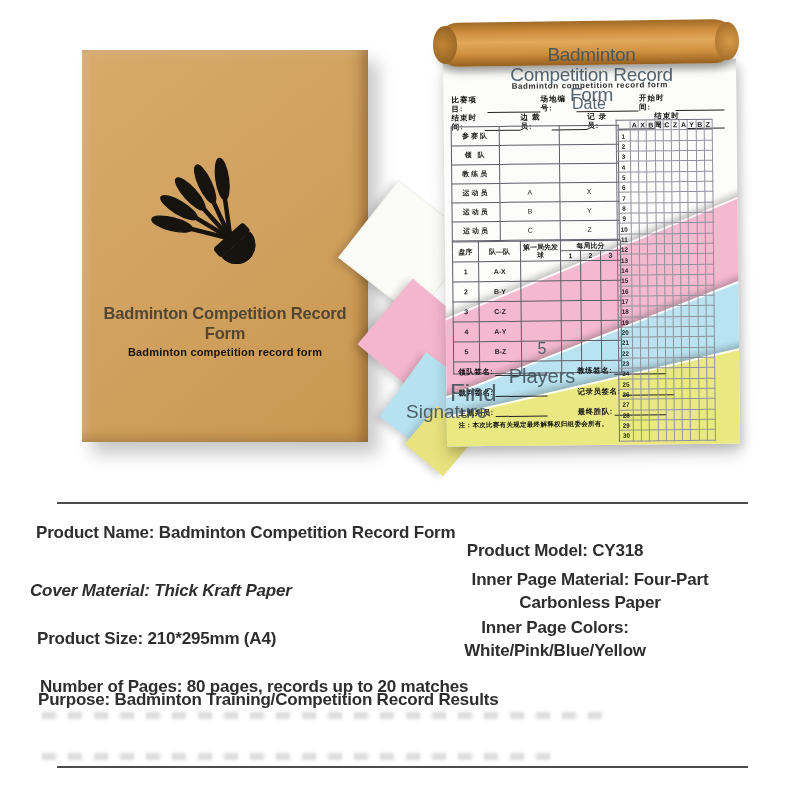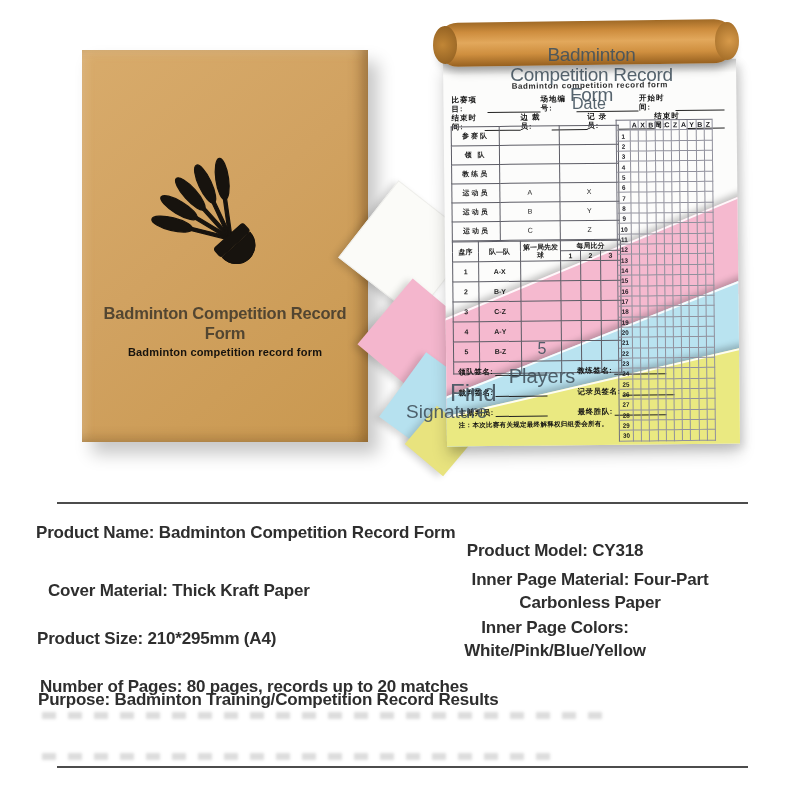--- a/index.html
+++ b/index.html
@@ -97,7 +97,7 @@
   .spec{position:absolute;font-weight:bold;font-size:17px;color:#2e2e2e;line-height:23px;letter-spacing:-0.2px;}
   #spec-product-name{left:36px;top:521px;width:420px;}
   #spec-product-model{left:430px;top:531px;width:250px;text-align:center;margin-top:8px;}
-  #spec-cover-material{left:48px;top:579px;}
+  #spec-cover-material{left:30px;top:579px;font-style:italic;}
   #spec-inner-material{left:425px;top:568px;width:330px;text-align:center;}
   #spec-product-size{left:37px;top:627px;}
   #spec-inner-colors{left:435px;top:616px;width:240px;text-align:center;}

